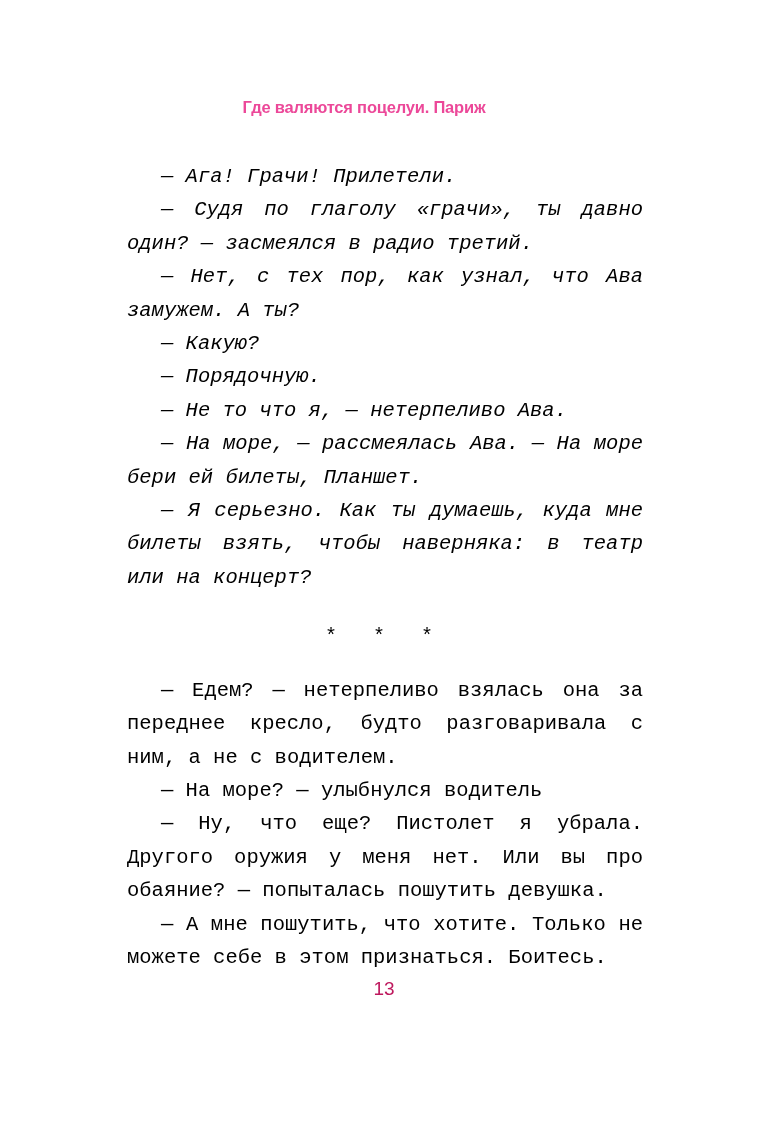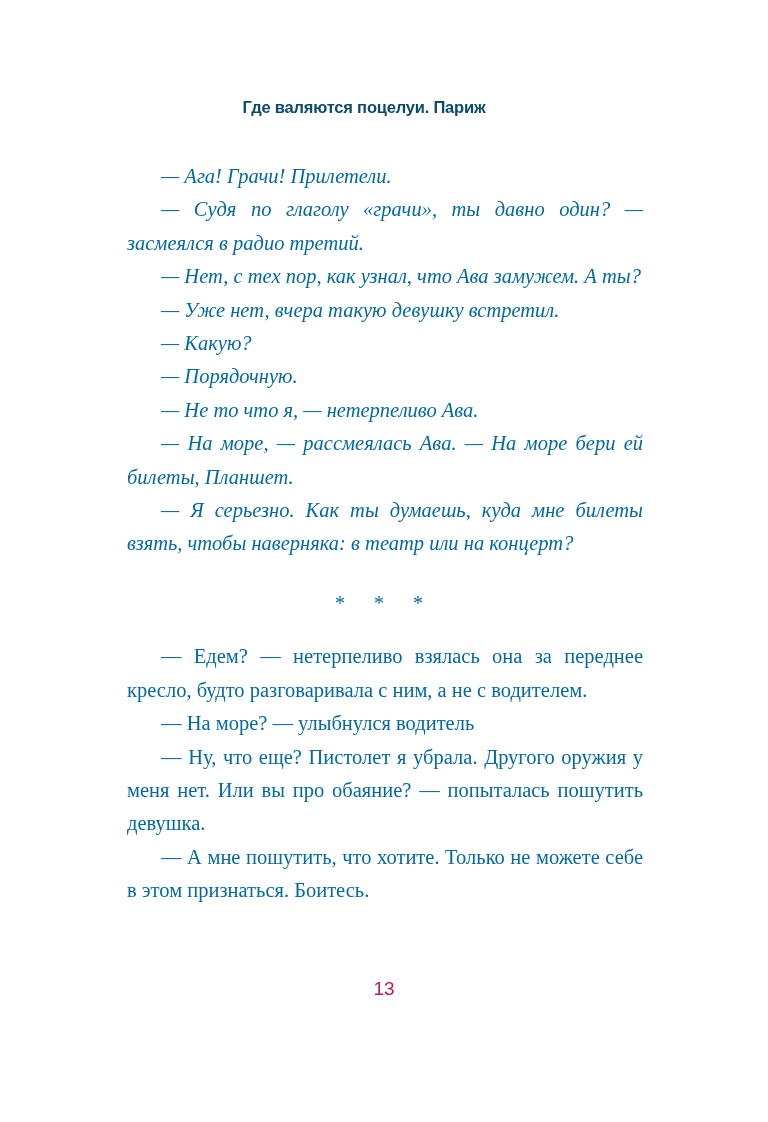--- a/index.html
+++ b/index.html
@@ -33,7 +33,7 @@
     font-weight: bold;
     font-size: 16.5px;
     letter-spacing: -0.2px;
-    color: #0c4a6e;
+    color: #ec4899;
   }
   .body-text {
     position: absolute;

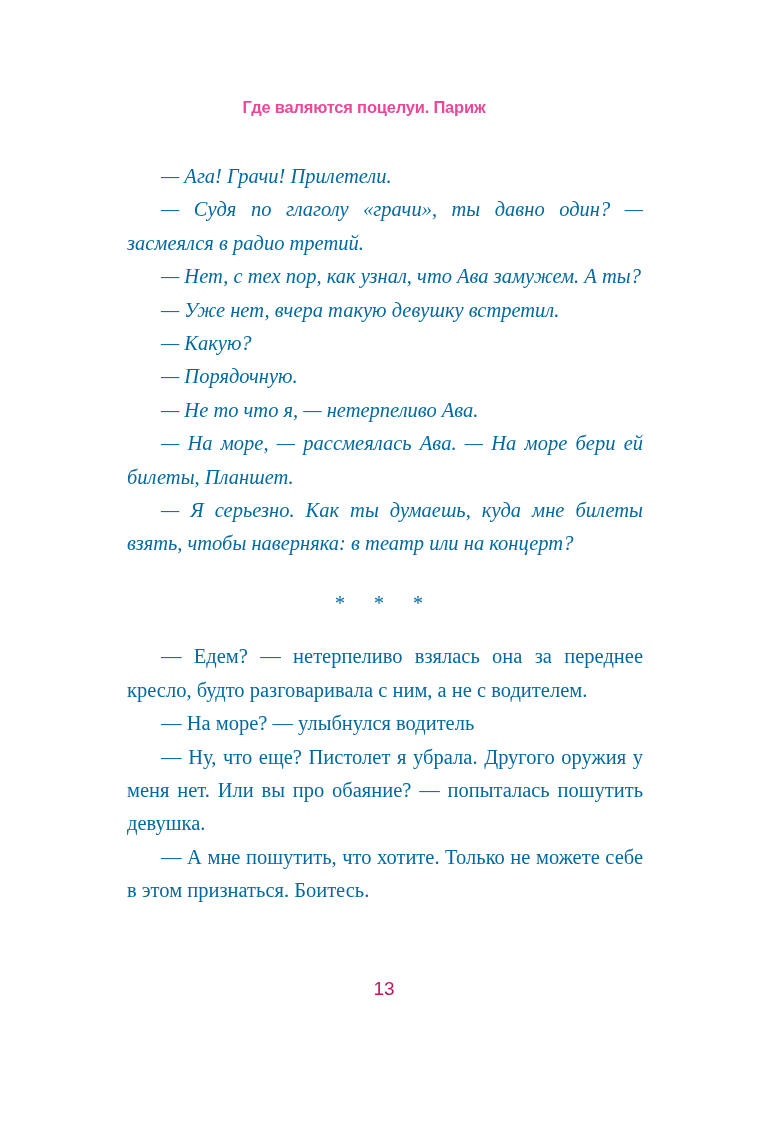--- a/index.html
+++ b/index.html
@@ -43,7 +43,8 @@
     font-size: 20.5px;
     line-height: 33.4px;
     text-align: justify;
-    color: #0369a1;
+    color: #000000;
+    font-family: Liberation Mono, monospace;
   }
   .para {
     margin: 0;

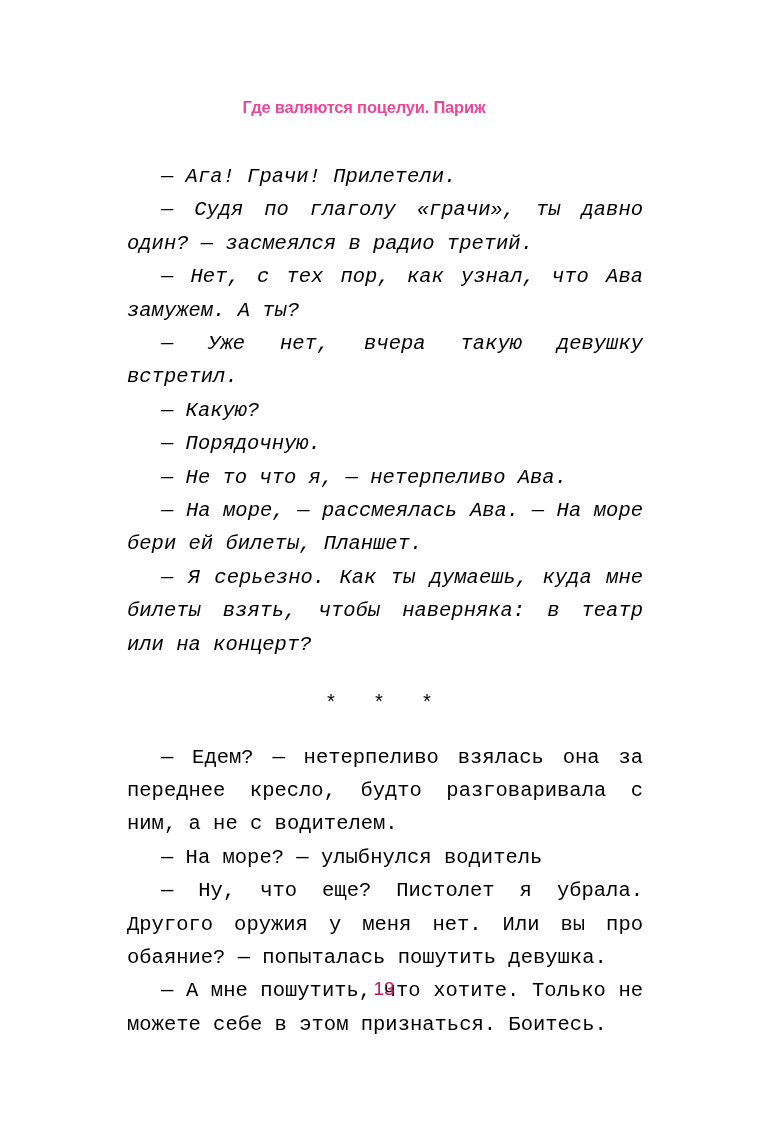--- a/index.html
+++ b/index.html
@@ -85,7 +85,6 @@
     <p class="para italic">— Ага! Грачи! Прилетели.</p>
     <p class="para italic">— Судя по глаголу «грачи», ты давно один? — засмеялся в радио третий.</p>
     <p class="para italic">— Нет, с тех пор, как узнал, что Ава замужем. А ты?</p>
-    <p class="para italic">— Уже нет, вчера такую девушку встретил.</p>
     <p class="para italic">— Какую?</p>
     <p class="para italic">— Порядочную.</p>
     <p class="para italic">— Не то что я, — нетерпеливо Ава.</p>

